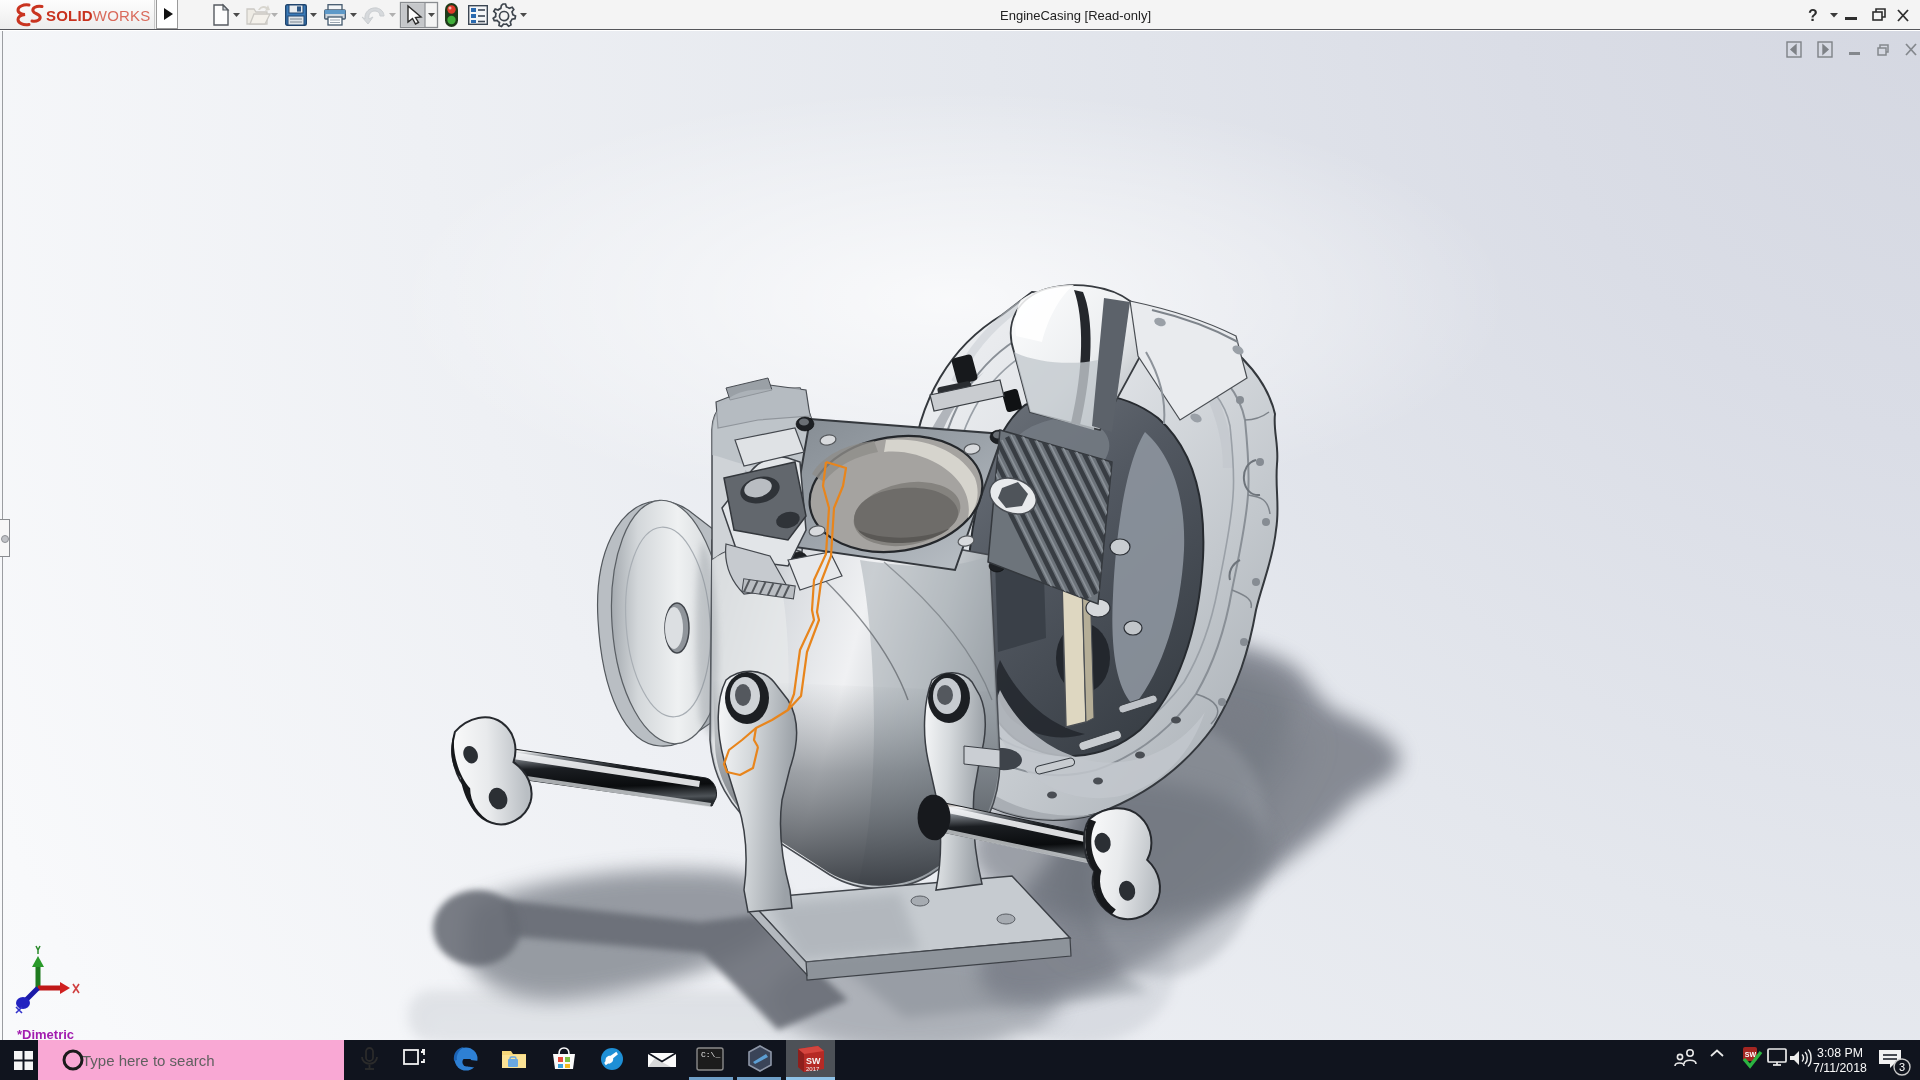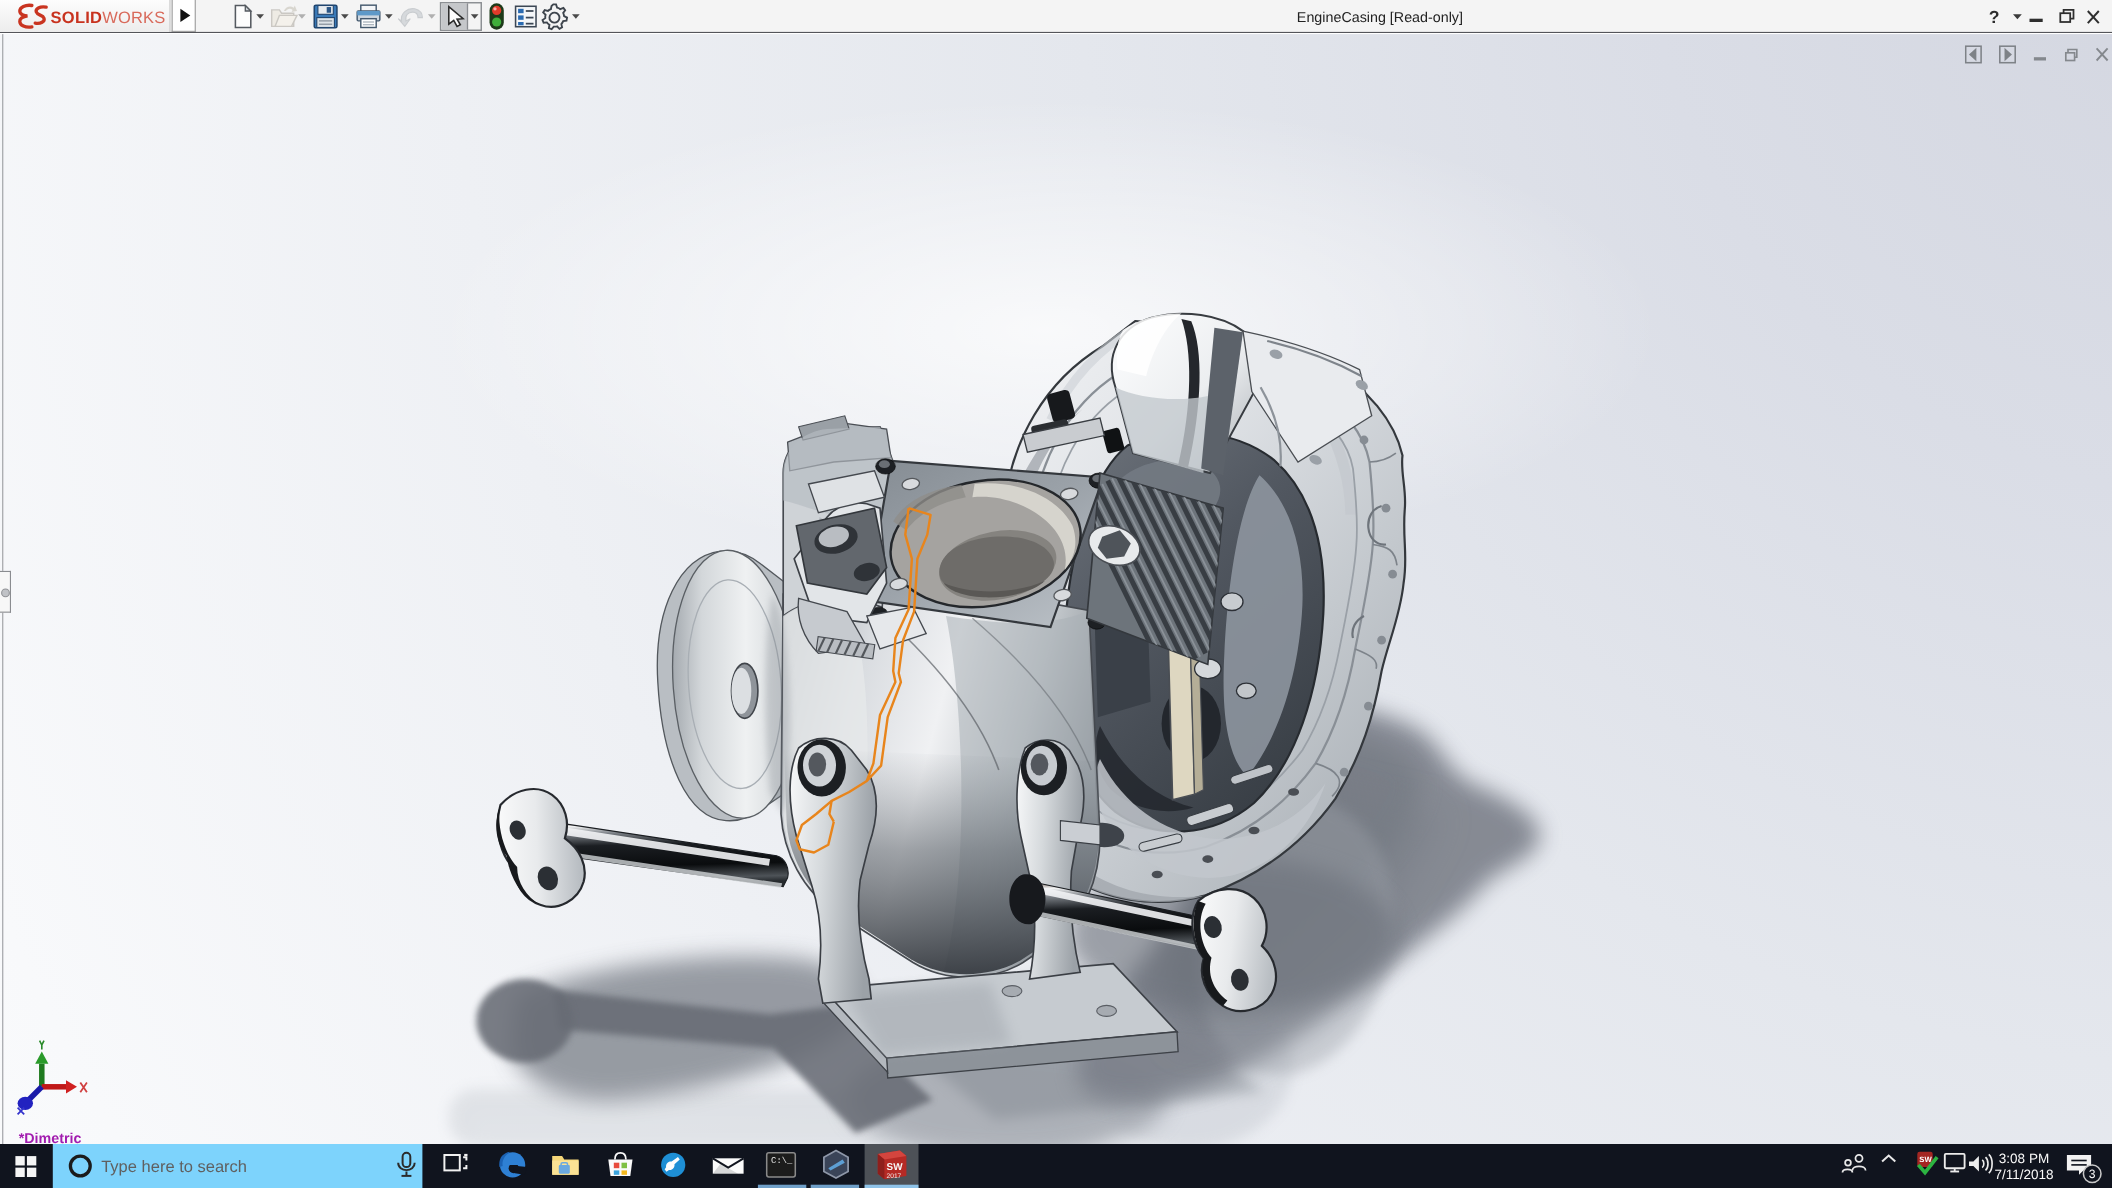--- a/index.html
+++ b/index.html
@@ -8,7 +8,7 @@
 #logo { position:absolute; left:0; top:0; width:155px; height:29px; background:linear-gradient(#fdfdfd,#ededed); border-right:1px solid #c8c8c8; }
 #flyout { position:absolute; left:156px; top:0; width:22px; height:29px; background:#fff; border:1px solid #9a9a9a; border-top:none; }
 #flyout:after{ content:""; position:absolute; left:7px; top:8px; border-left:9px solid #111; border-top:6px solid transparent; border-bottom:6px solid transparent; }
-.tbtitle { position:absolute; top:8px; left:1000px; width:330px; text-align:right; font-size:13px; color:#222; white-space:nowrap; }
+.tbtitle { position:absolute; top:8px; left:1000px; width:330px; text-align:left; font-size:13px; color:#222; white-space:nowrap; }
 #viewport { position:absolute; left:0; top:31px; width:1920px; height:1009px;
   background: radial-gradient(circle 2600px at 2020px -100px, #d3d6e0 0%, #dadde6 20%, #e4e7ed 40%, #eef0f4 62%, #f8f9fb 85%, #fdfefe 100%); }
 #vpline { position:absolute; left:2px; top:31px; width:1px; height:1009px; background:#9b9da1; }

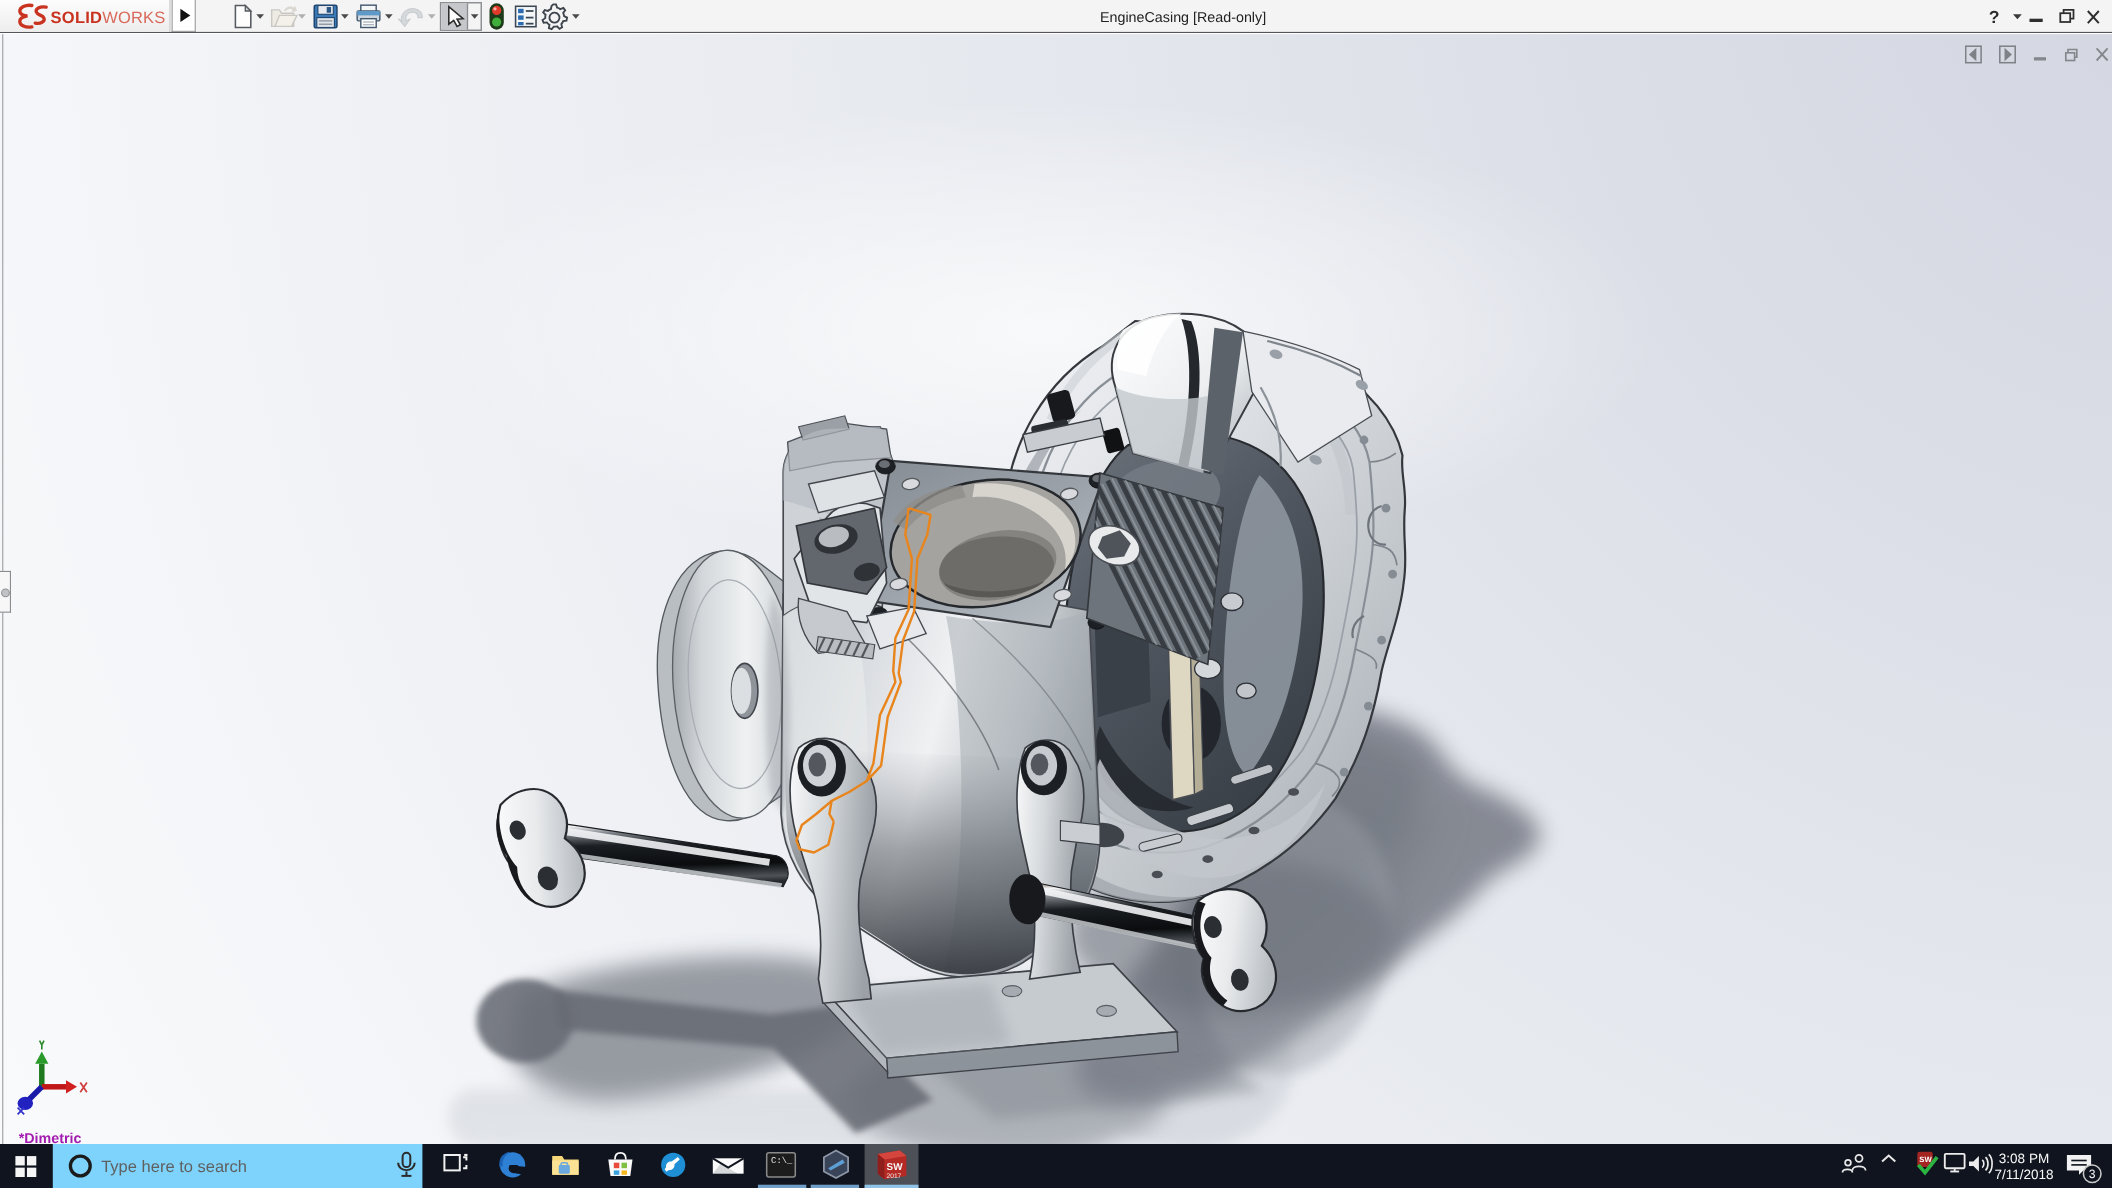--- a/index.html
+++ b/index.html
@@ -17,7 +17,7 @@
 #docbtns { position:absolute; right:10px; top:42px; display:flex; gap:10px; }
 #dimetric { position:absolute; left:17px; top:1027px; font-size:13px; font-weight:bold; color:#a21caf; }
 #taskbar { position:absolute; left:0; top:1040px; width:1920px; height:40px; background:#10141e; }
-#search { position:absolute; left:48px; top:1040px; width:336px; height:40px; background:#7dd3fc; display:flex; align-items:center; }
+#search { position:absolute; left:38px; top:1040px; width:306px; height:40px; background:#f9a8d4; display:flex; align-items:center; }
 #search span { color:#606060; font-size:15px; margin-left:12px; }
 </style>
 </head>

